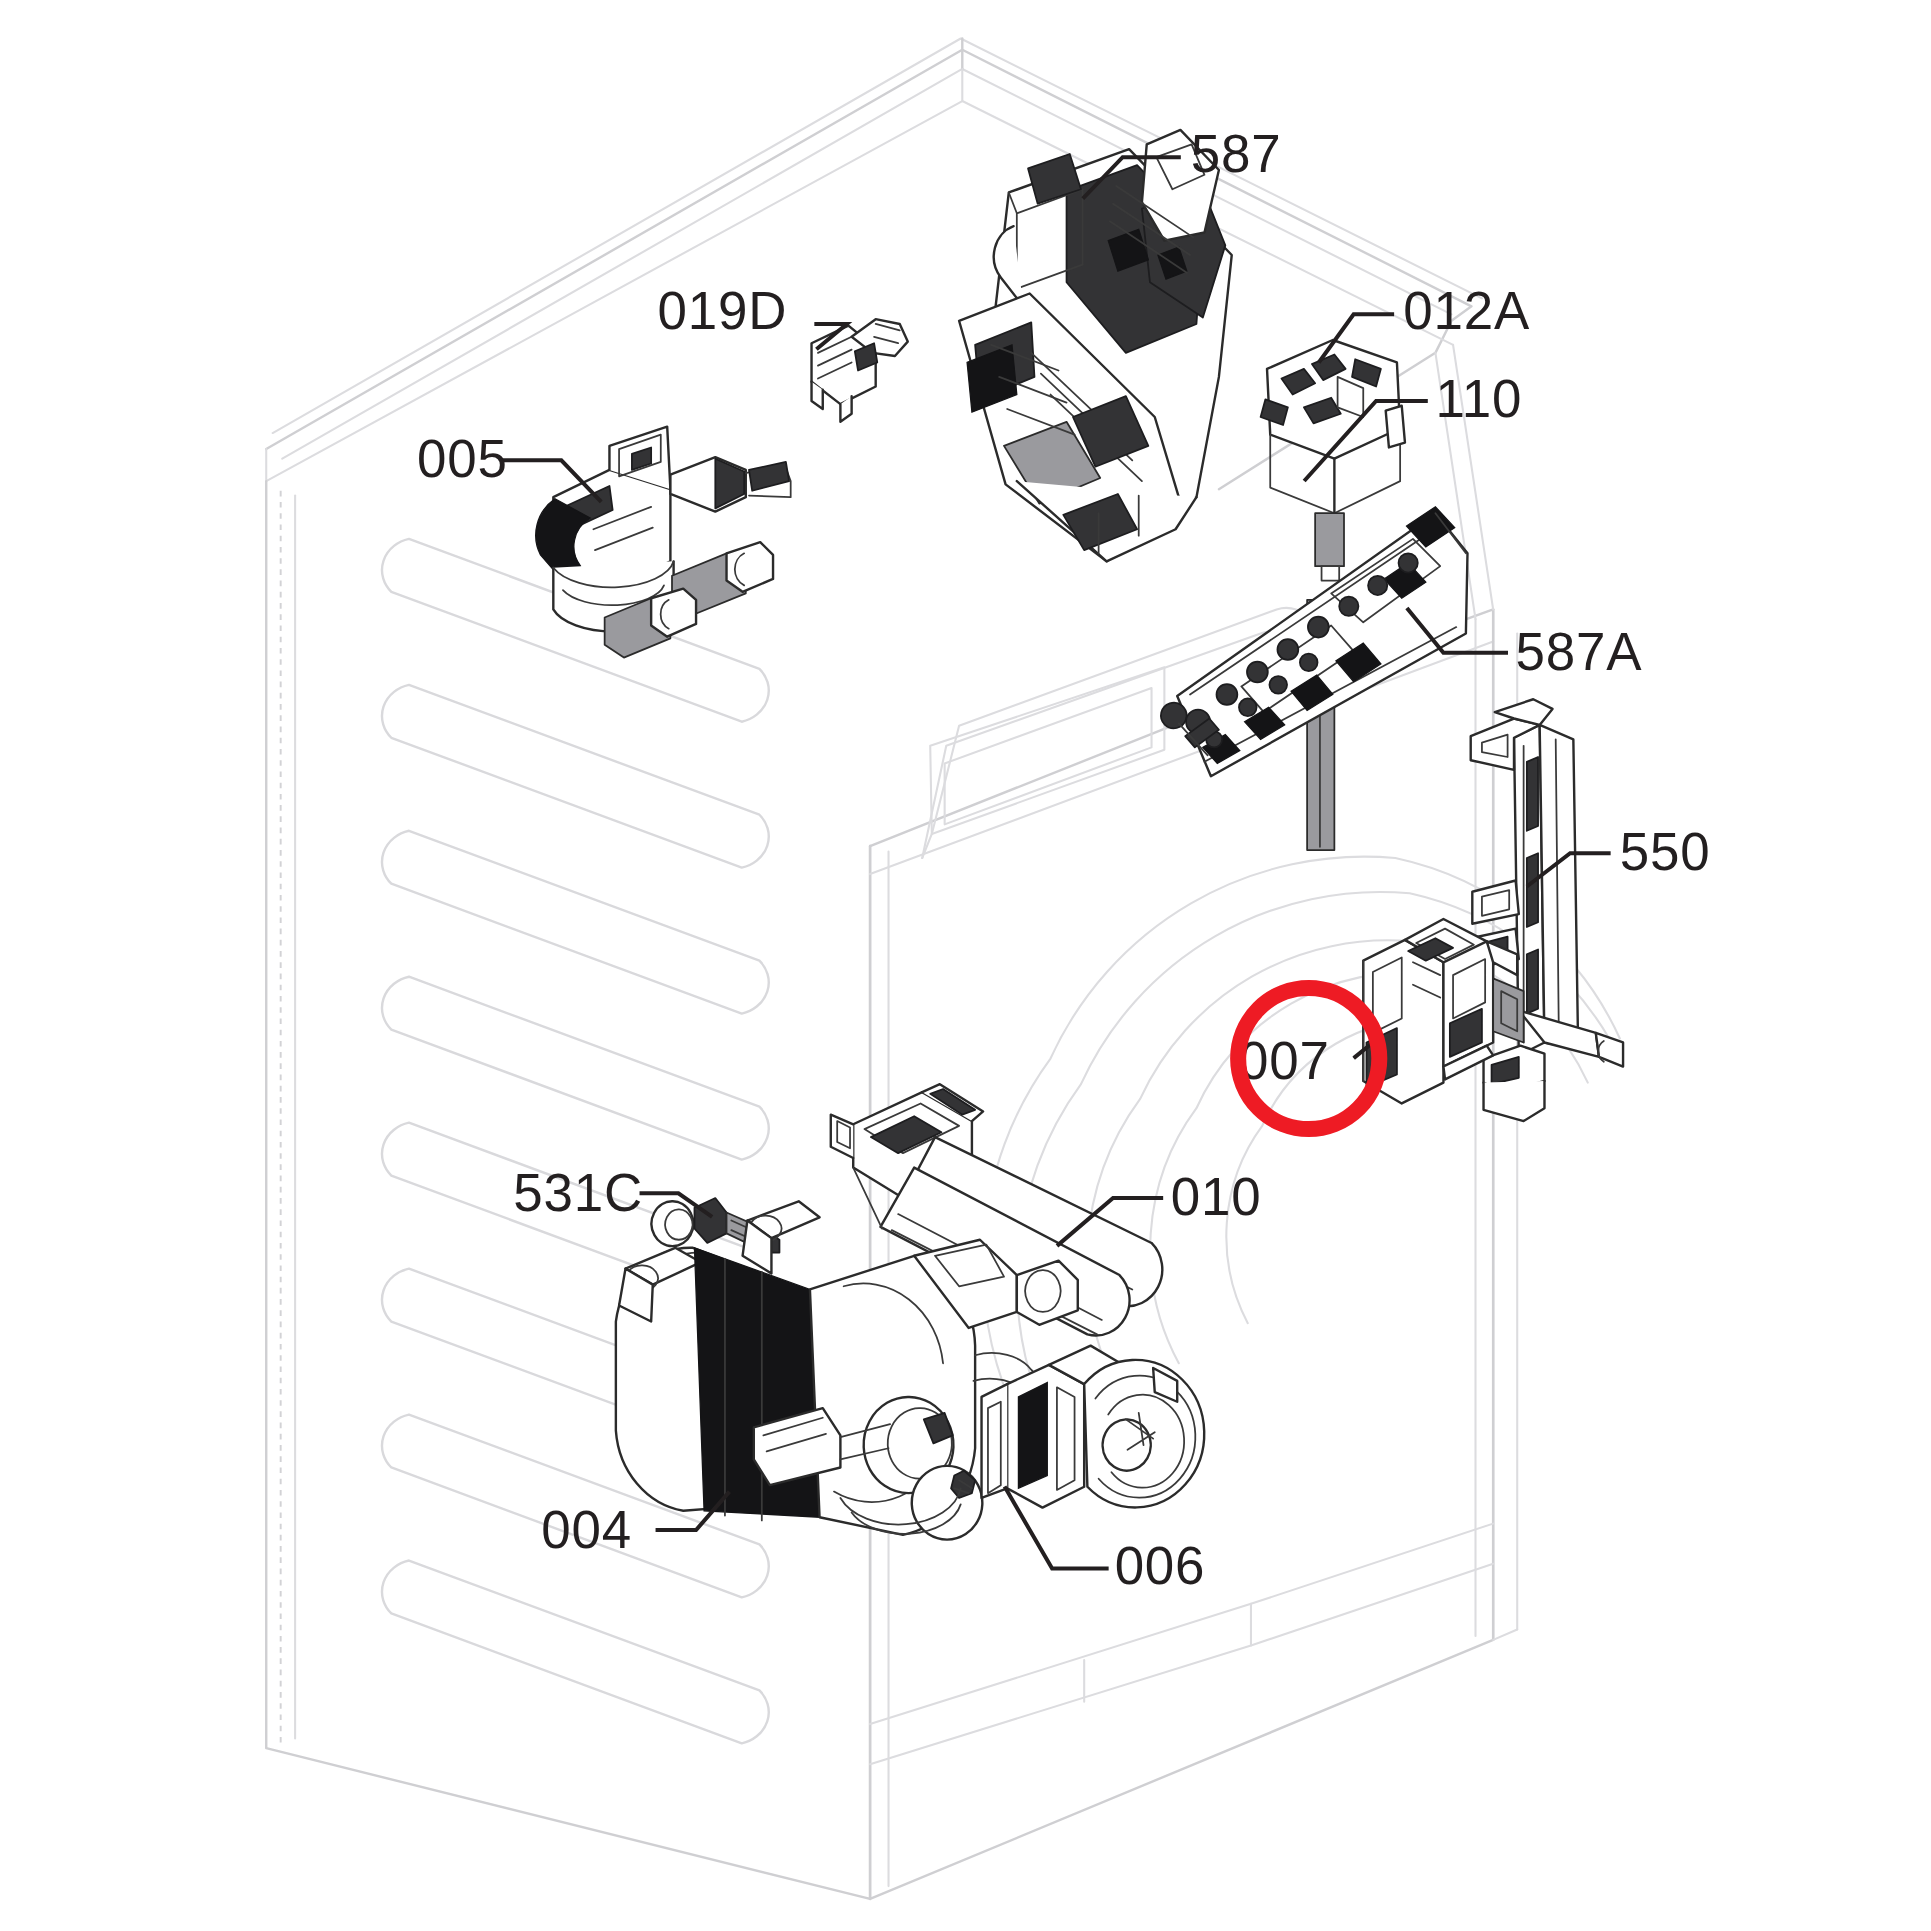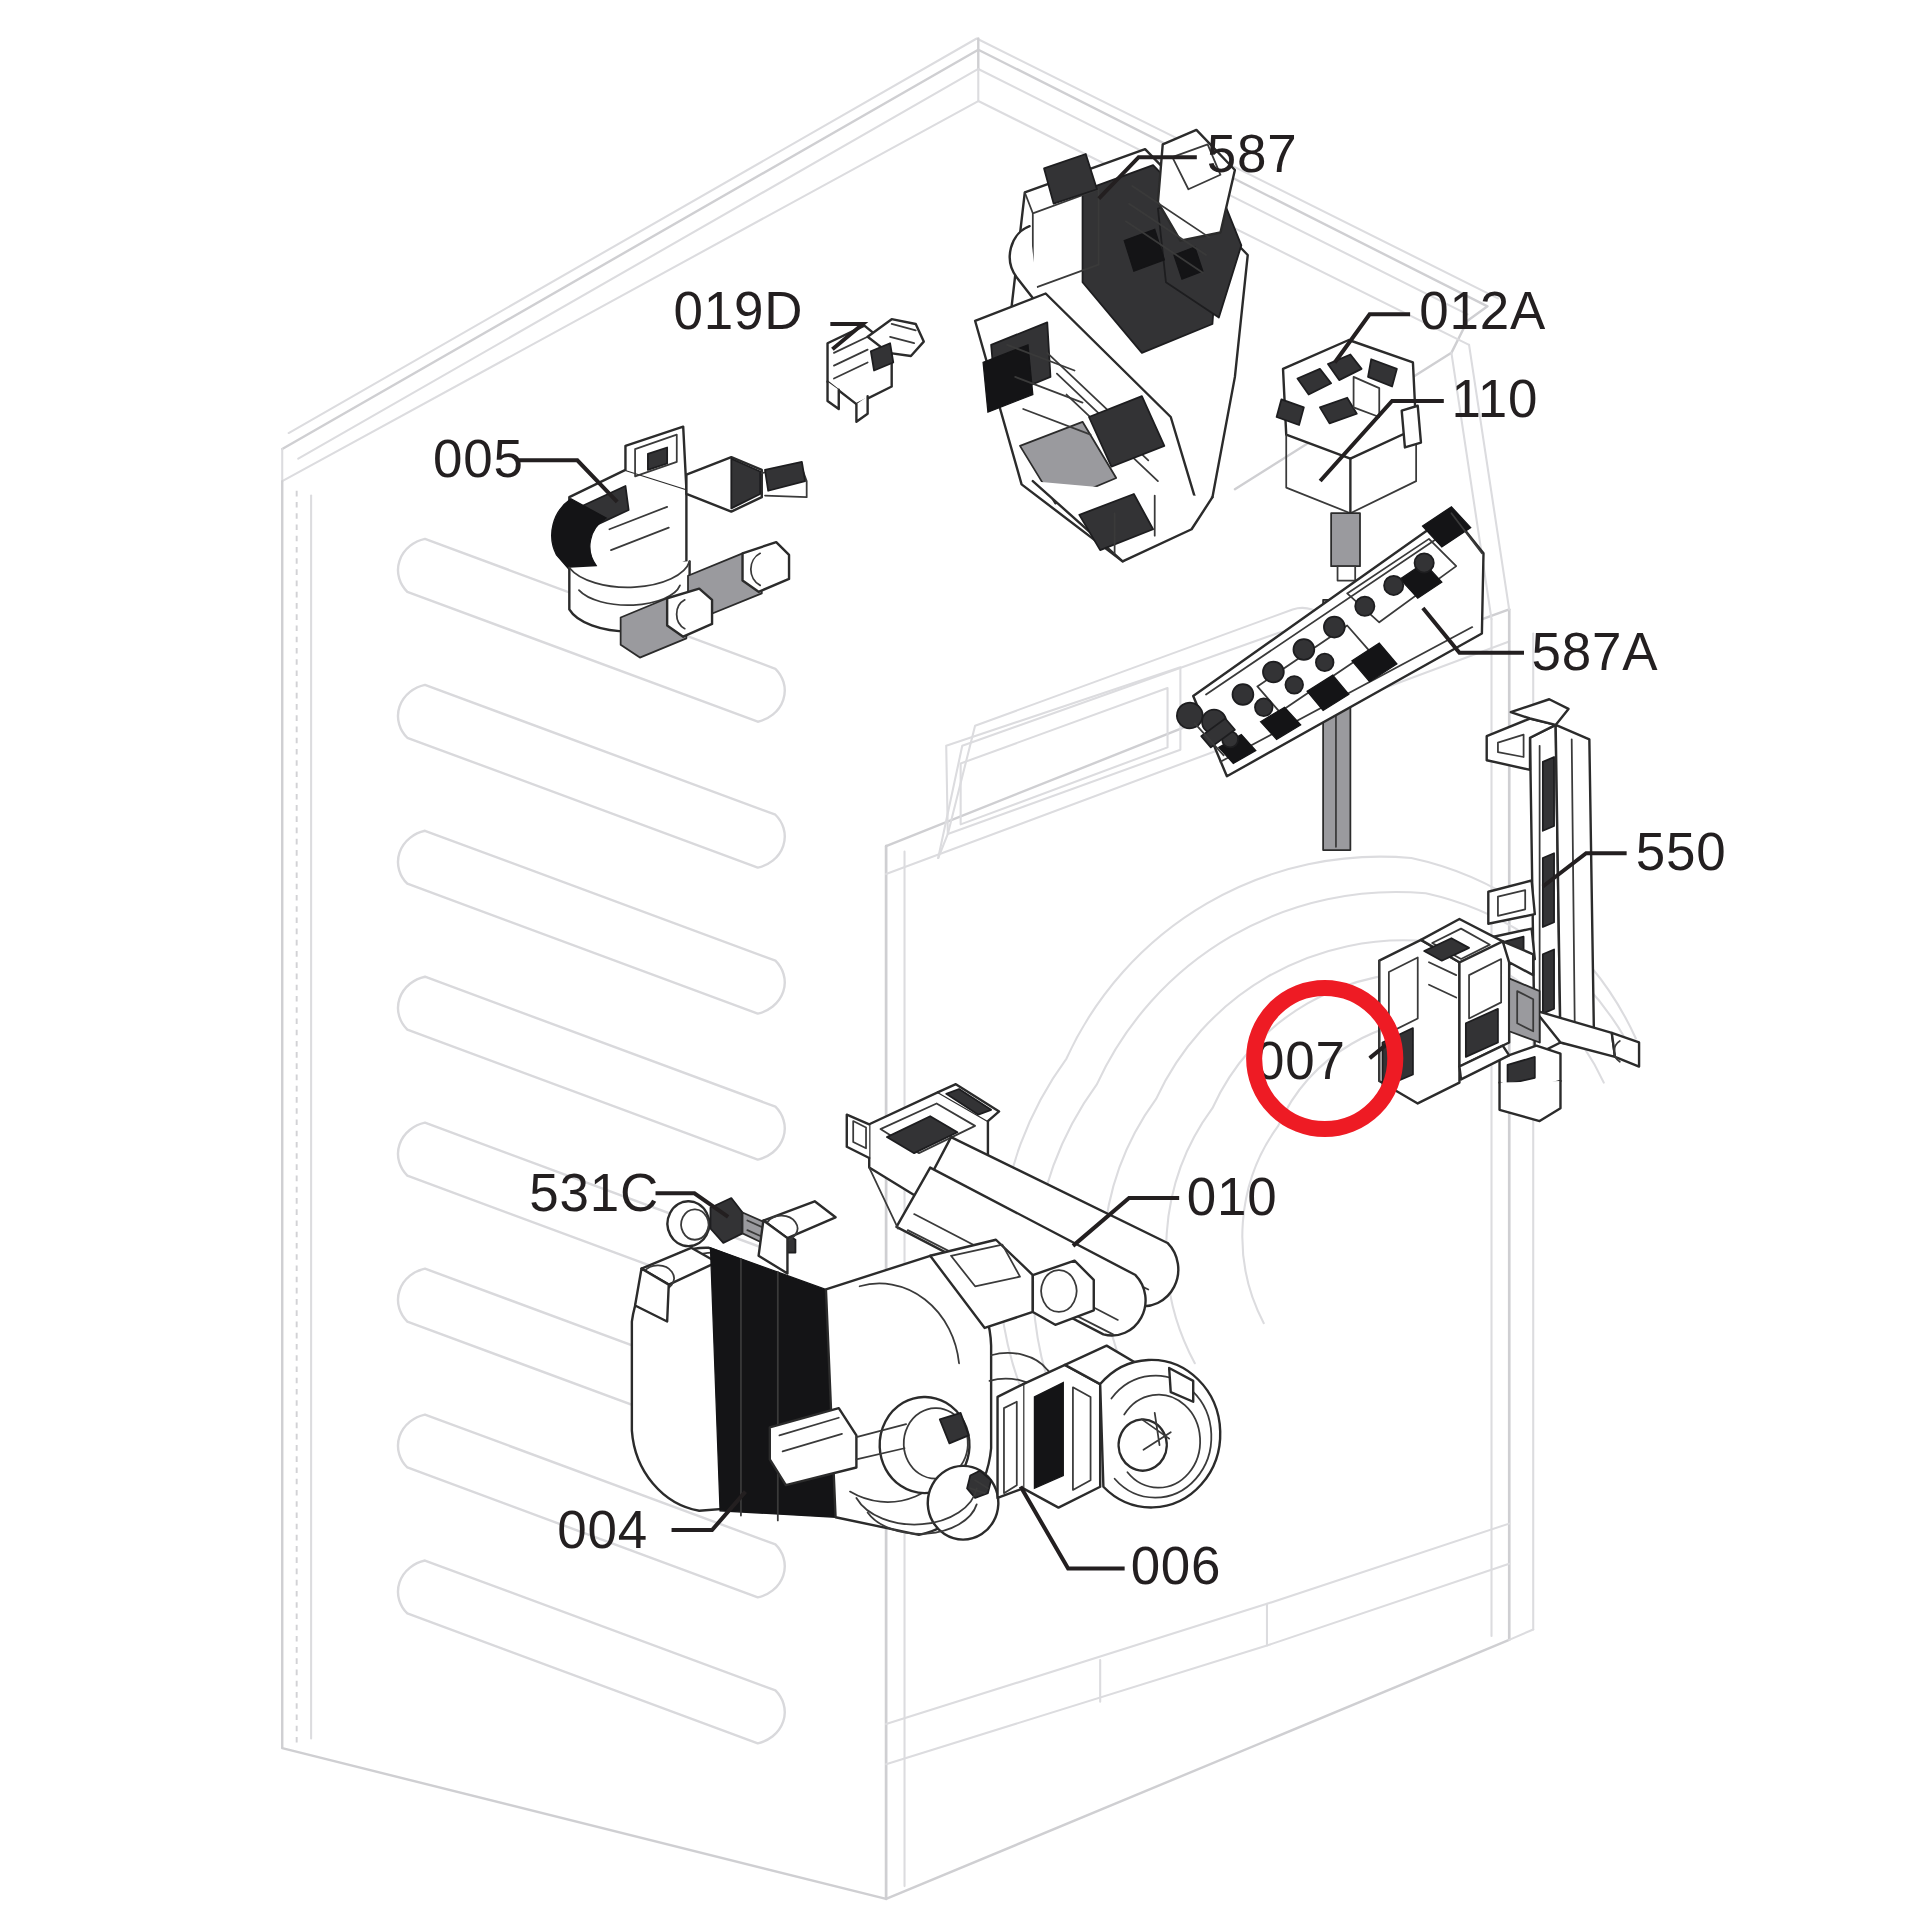--- a/index.html
+++ b/index.html
@@ -5,7 +5,7 @@
   html,body{margin:0;padding:0;background:#ffffff;}
   body{width:1931px;height:1931px;overflow:hidden;
        font-family:"Liberation Sans", sans-serif;}
-  #stage{position:relative;width:1534px;height:1931px;background:#fff;margin-left:16px;}
+  #stage{position:relative;width:1534px;height:1931px;background:#fff;}
   svg.diagram{position:absolute;left:0;top:0;width:1931px;height:1931px;display:block;}
 
   

